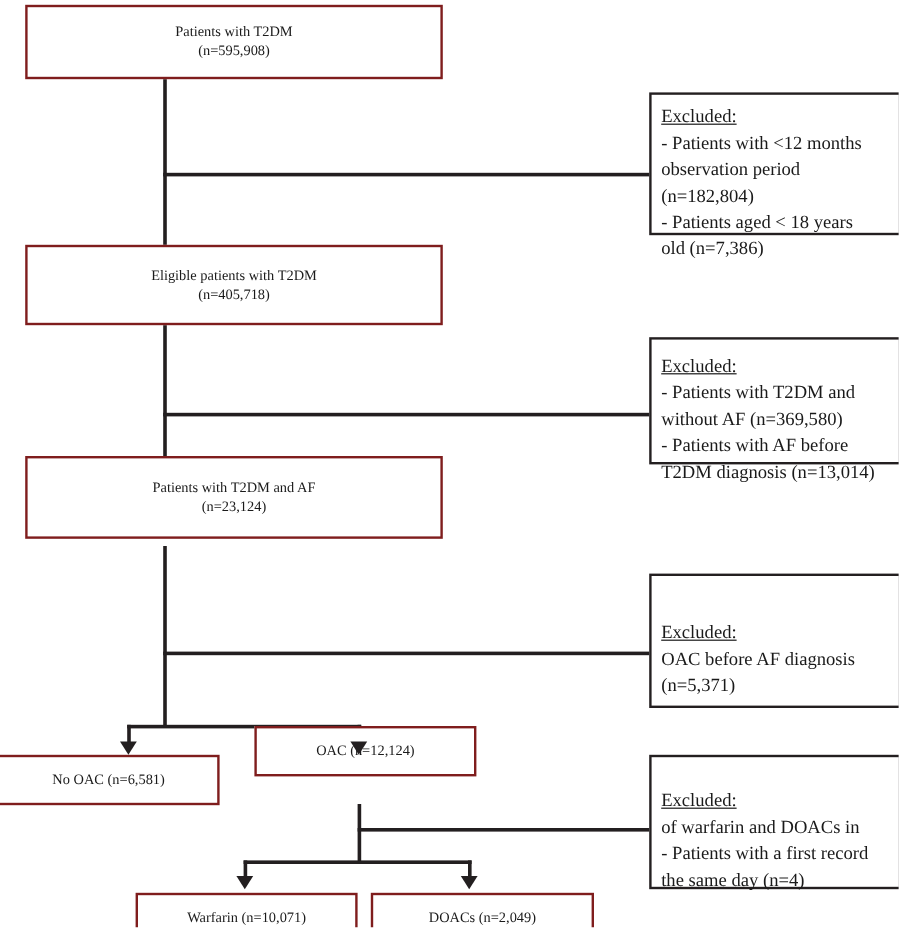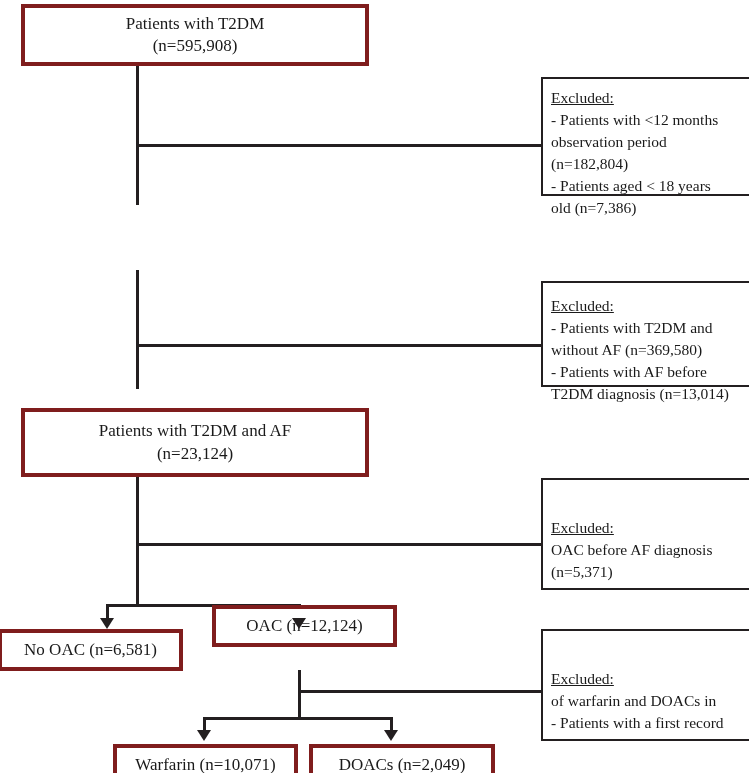--- a/index.html
+++ b/index.html
@@ -21,14 +21,14 @@
   .box {
     position: absolute;
     box-sizing: border-box;
-    border: 4px solid #7f1d1d;
+    border: 2px solid #7f1d1d;
     background: #ffffff;
     display: flex;
     align-items: center;
     justify-content: center;
     text-align: center;
     line-height: 1.30;
-    font-size: 17px;
+    font-size: 12px;
     z-index: 3;
   }
   .box .lines { display: block; width: 100%; }

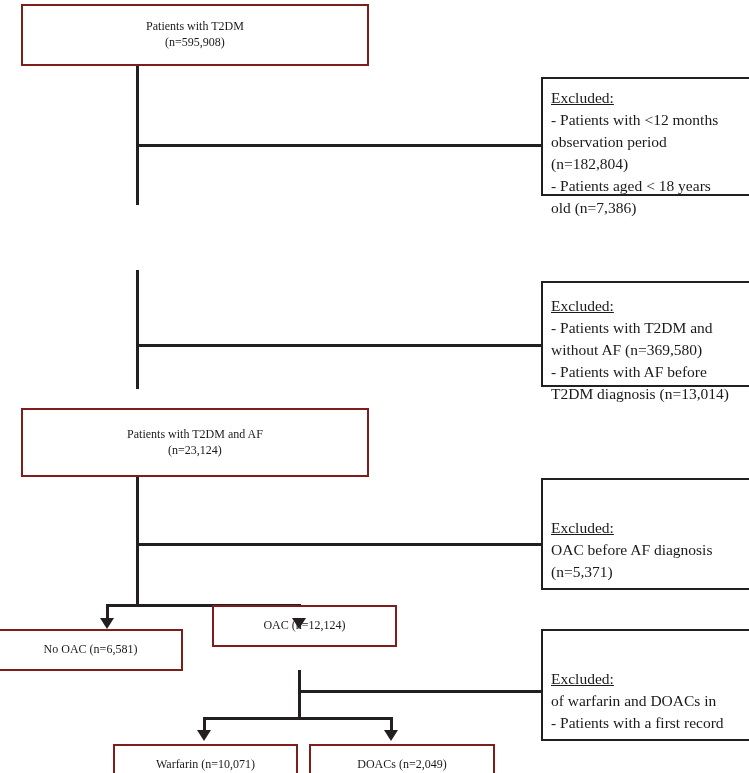--- a/index.html
+++ b/index.html
@@ -114,6 +114,12 @@
     </span>
   </div>
 
+  <div class="box" style="left:21px; top:204px; width:348px; height:67px;">
+    <span class="lines">
+      <span class="l">Eligible patients with T2DM</span>
+      <span class="l">(n=405,718)</span>
+    </span>
+  </div>
 
   <div class="box" style="left:21px; top:408px; width:348px; height:69px;">
     <span class="lines">

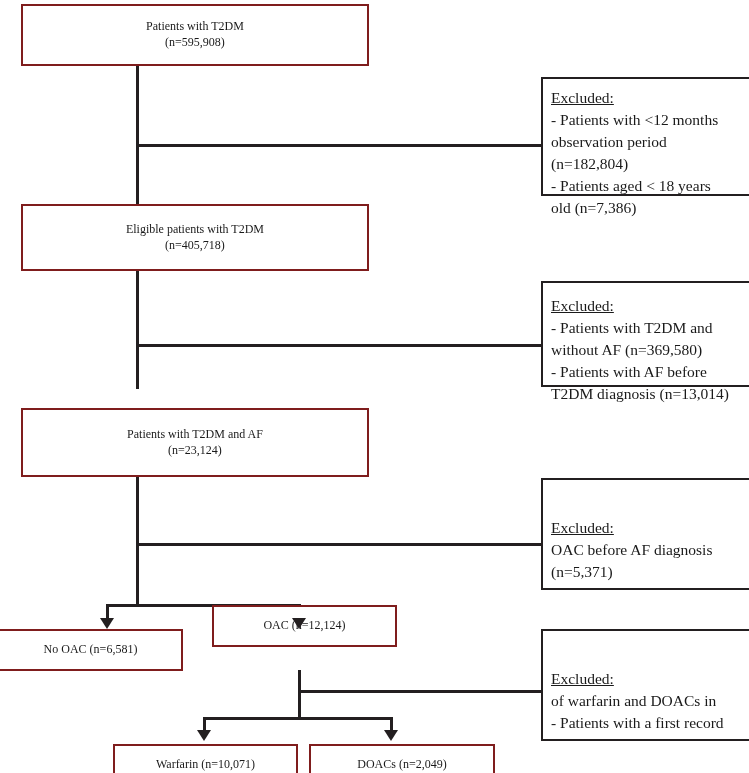--- a/index.html
+++ b/index.html
@@ -121,7 +121,7 @@
     </span>
   </div>
 
-  <div class="box" style="left:21px; top:408px; width:348px; height:69px;">
+  <div class="box" style="left:21px; top:380px; width:348px; height:69px;">
     <span class="lines">
       <span class="l">Patients with T2DM and AF</span>
       <span class="l">(n=23,124)</span>

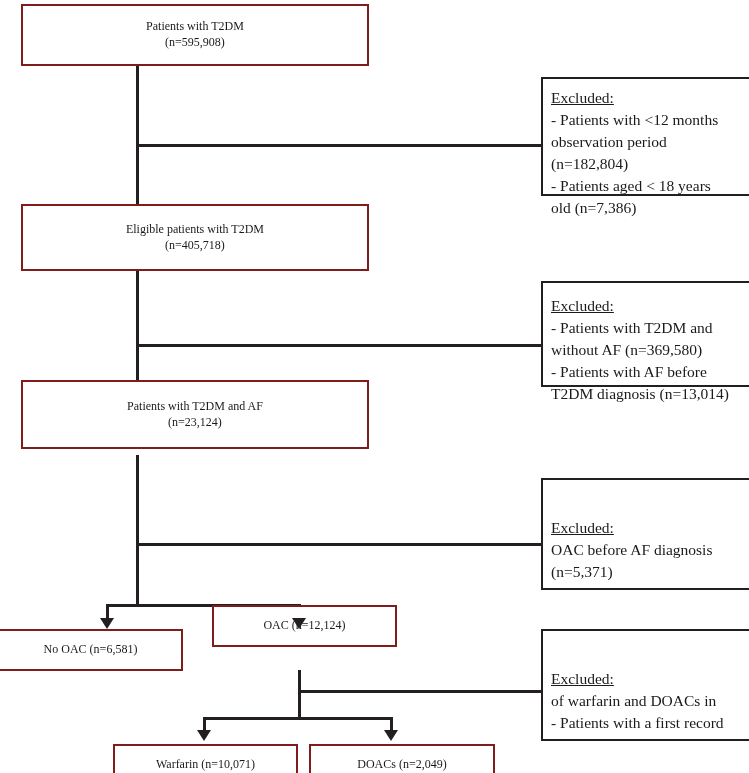--- a/index.html
+++ b/index.html
@@ -179,6 +179,7 @@
     <span class="hdr">Excluded:</span>
     <span class="ln">of warfarin and DOACs in</span>
     <span class="ln">- Patients with a first record</span>
+    <span class="ln">the same day (n=4)</span>
   </div>
 
 </div>

